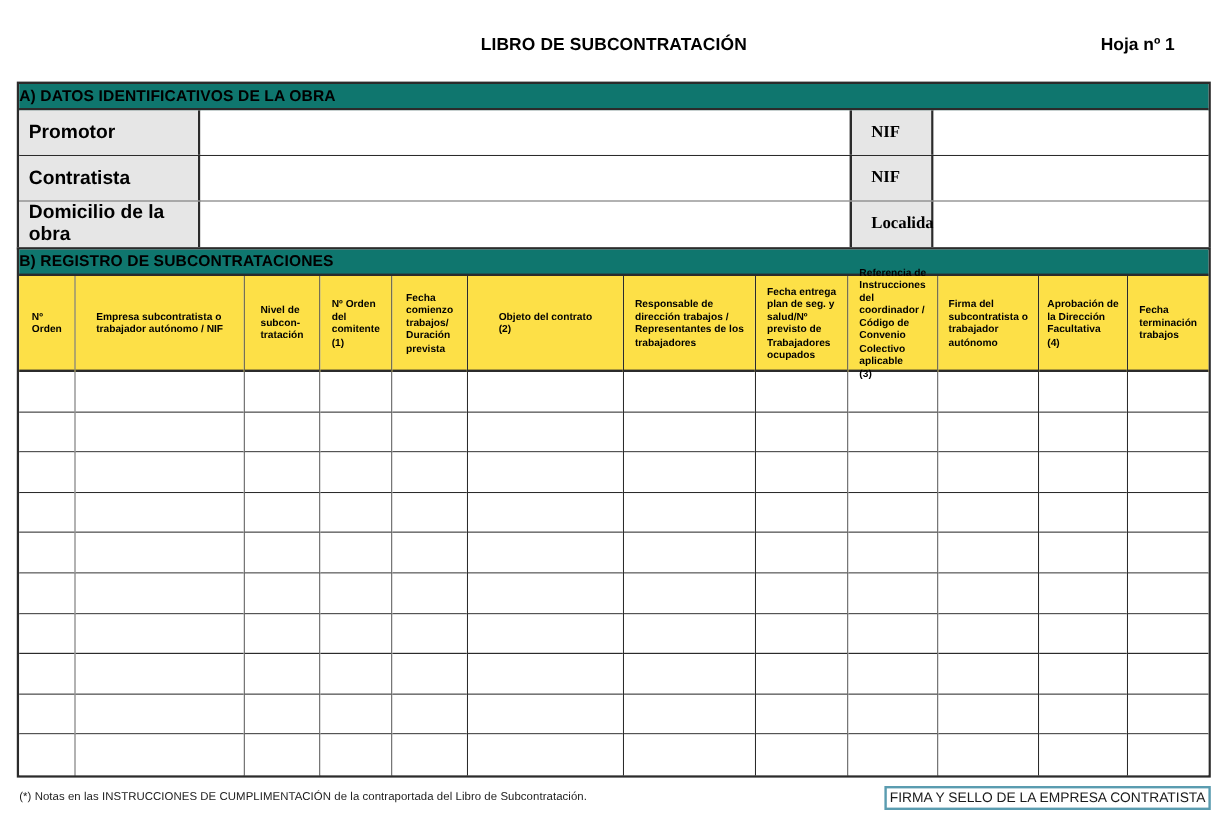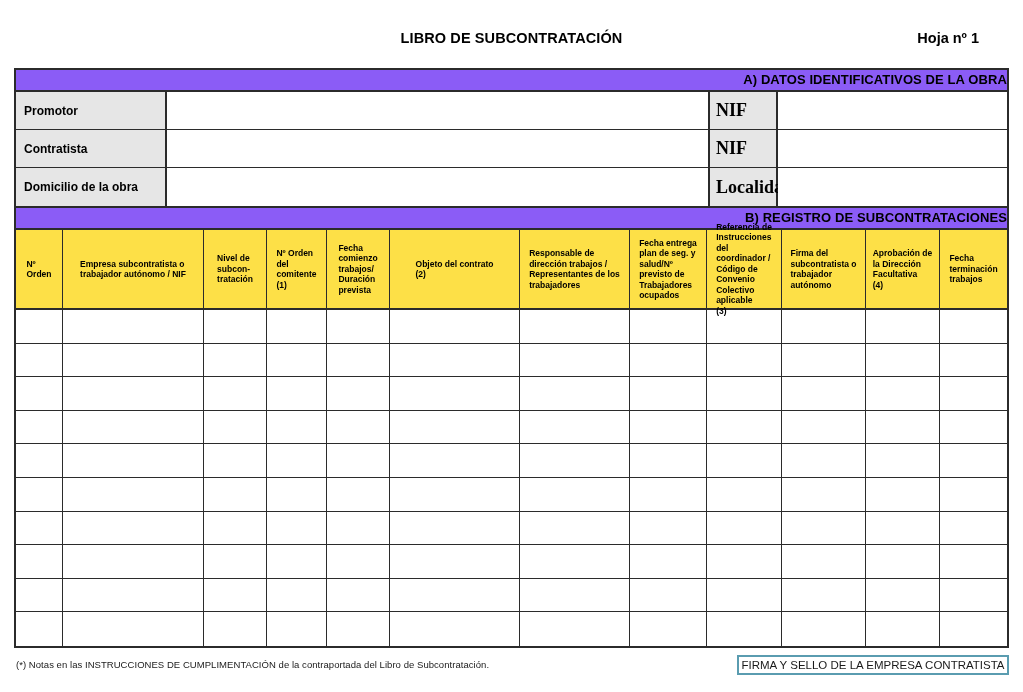--- a/index.html
+++ b/index.html
@@ -53,9 +53,9 @@
   }
 
   .band {
-    background: #8b5cf6;
+    background: #0f766e;
     border-bottom: 2px solid #2b2b2b;
-    text-align: right;
+    text-align: left;
     font-size: 13px;
     font-weight: bold;
     line-height: 20px;

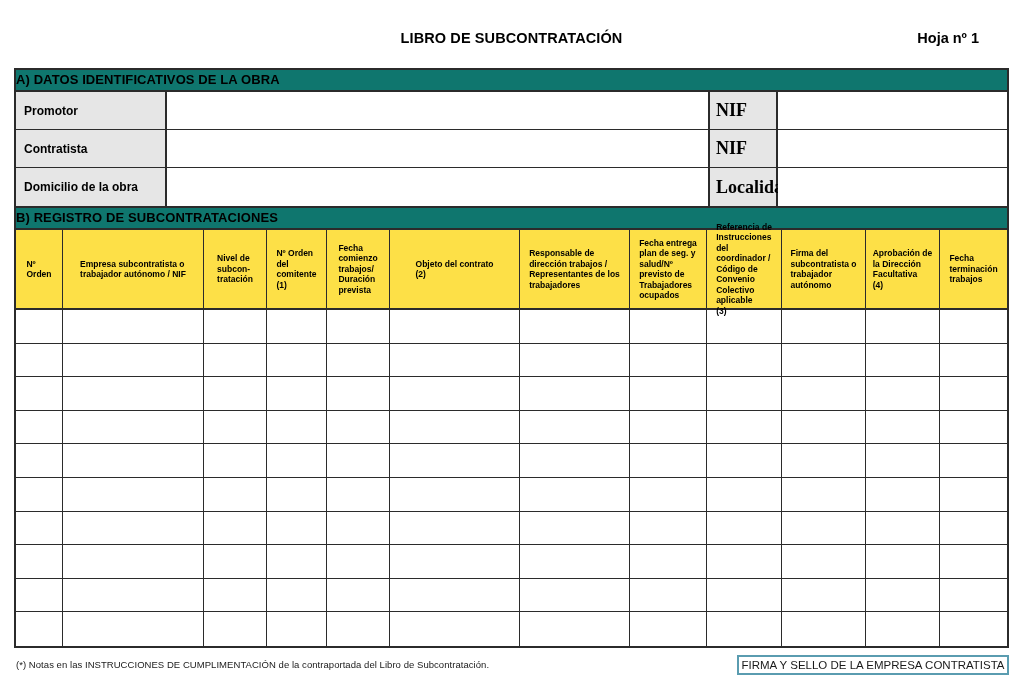--- a/index.html
+++ b/index.html
@@ -83,7 +83,7 @@
     display: flex;
     align-items: center;
     padding-left: 8px;
-    font-size: 12px;
+    font-size: 16px;
     font-weight: bold;
   }
   .a-value {

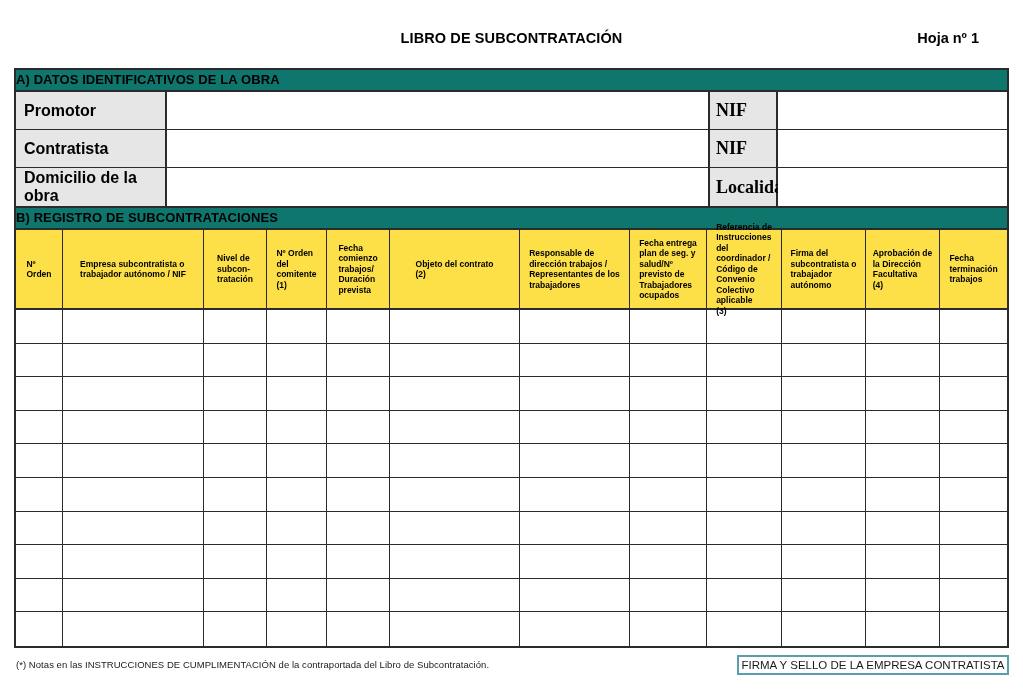--- a/index.html
+++ b/index.html
@@ -100,9 +100,9 @@
     box-sizing: border-box;
     display: flex;
     align-items: center;
-    padding-left: 6px;
+    padding-left: 16px;
     font-family: "Liberation Serif", serif;
-    font-size: 18px;
+    font-size: 14px;
     font-weight: bold;
   }
   .a-nif-value {

